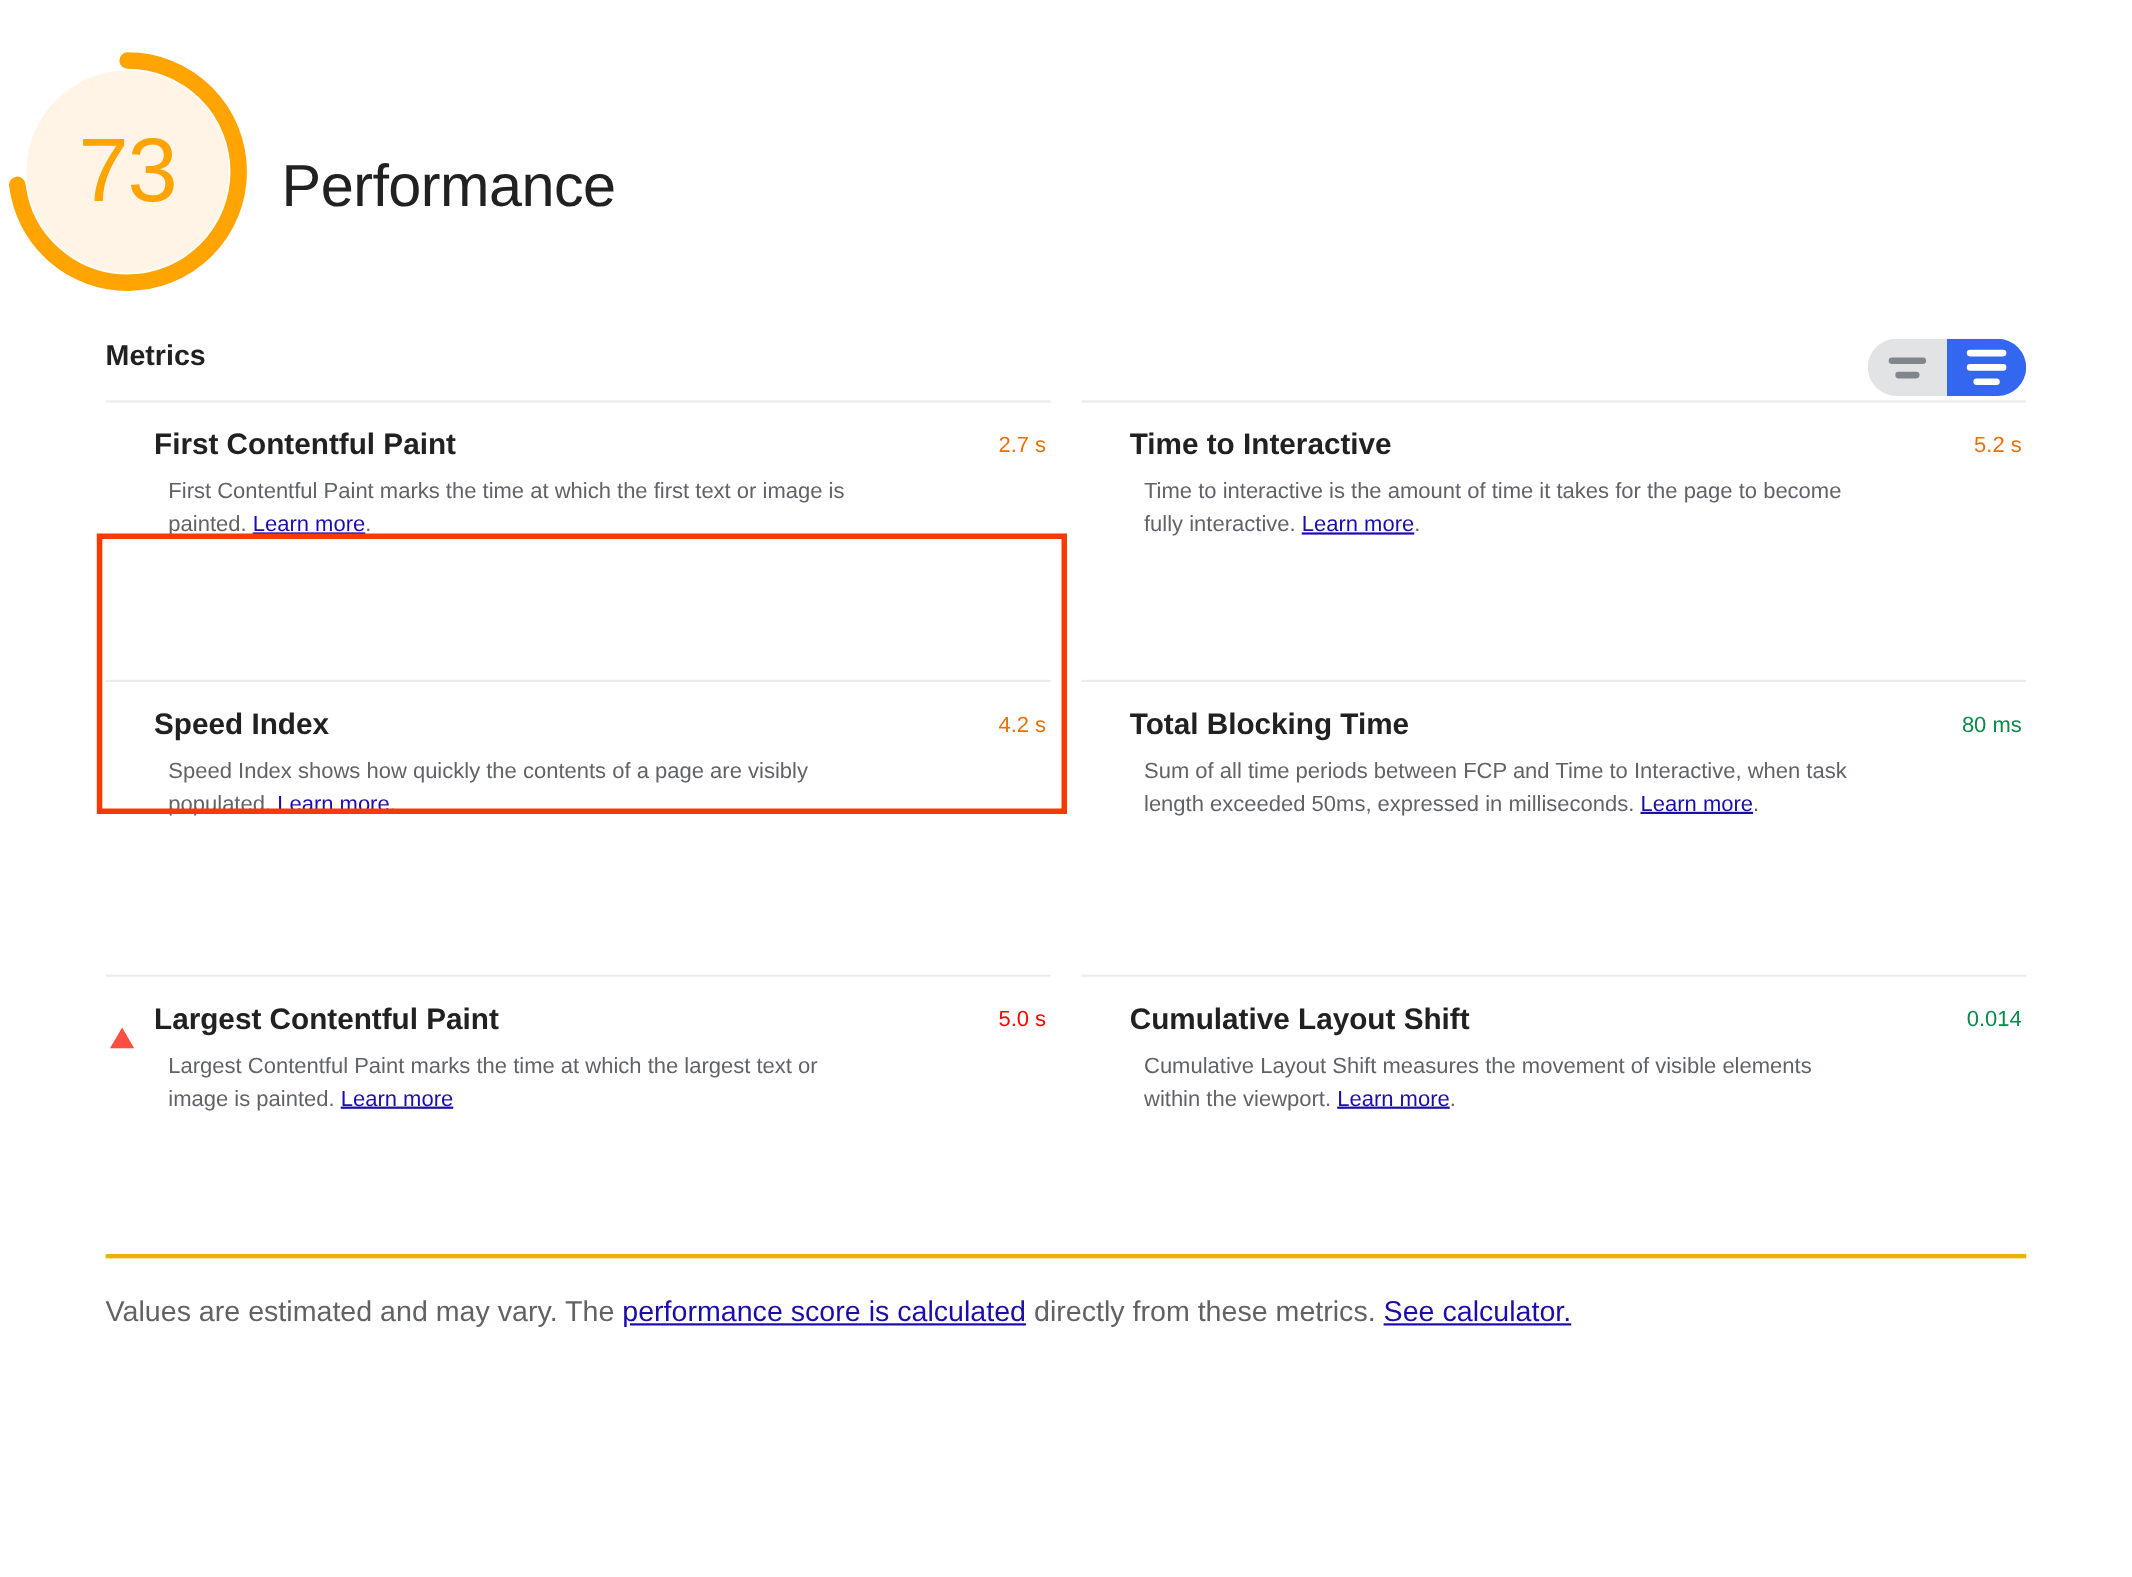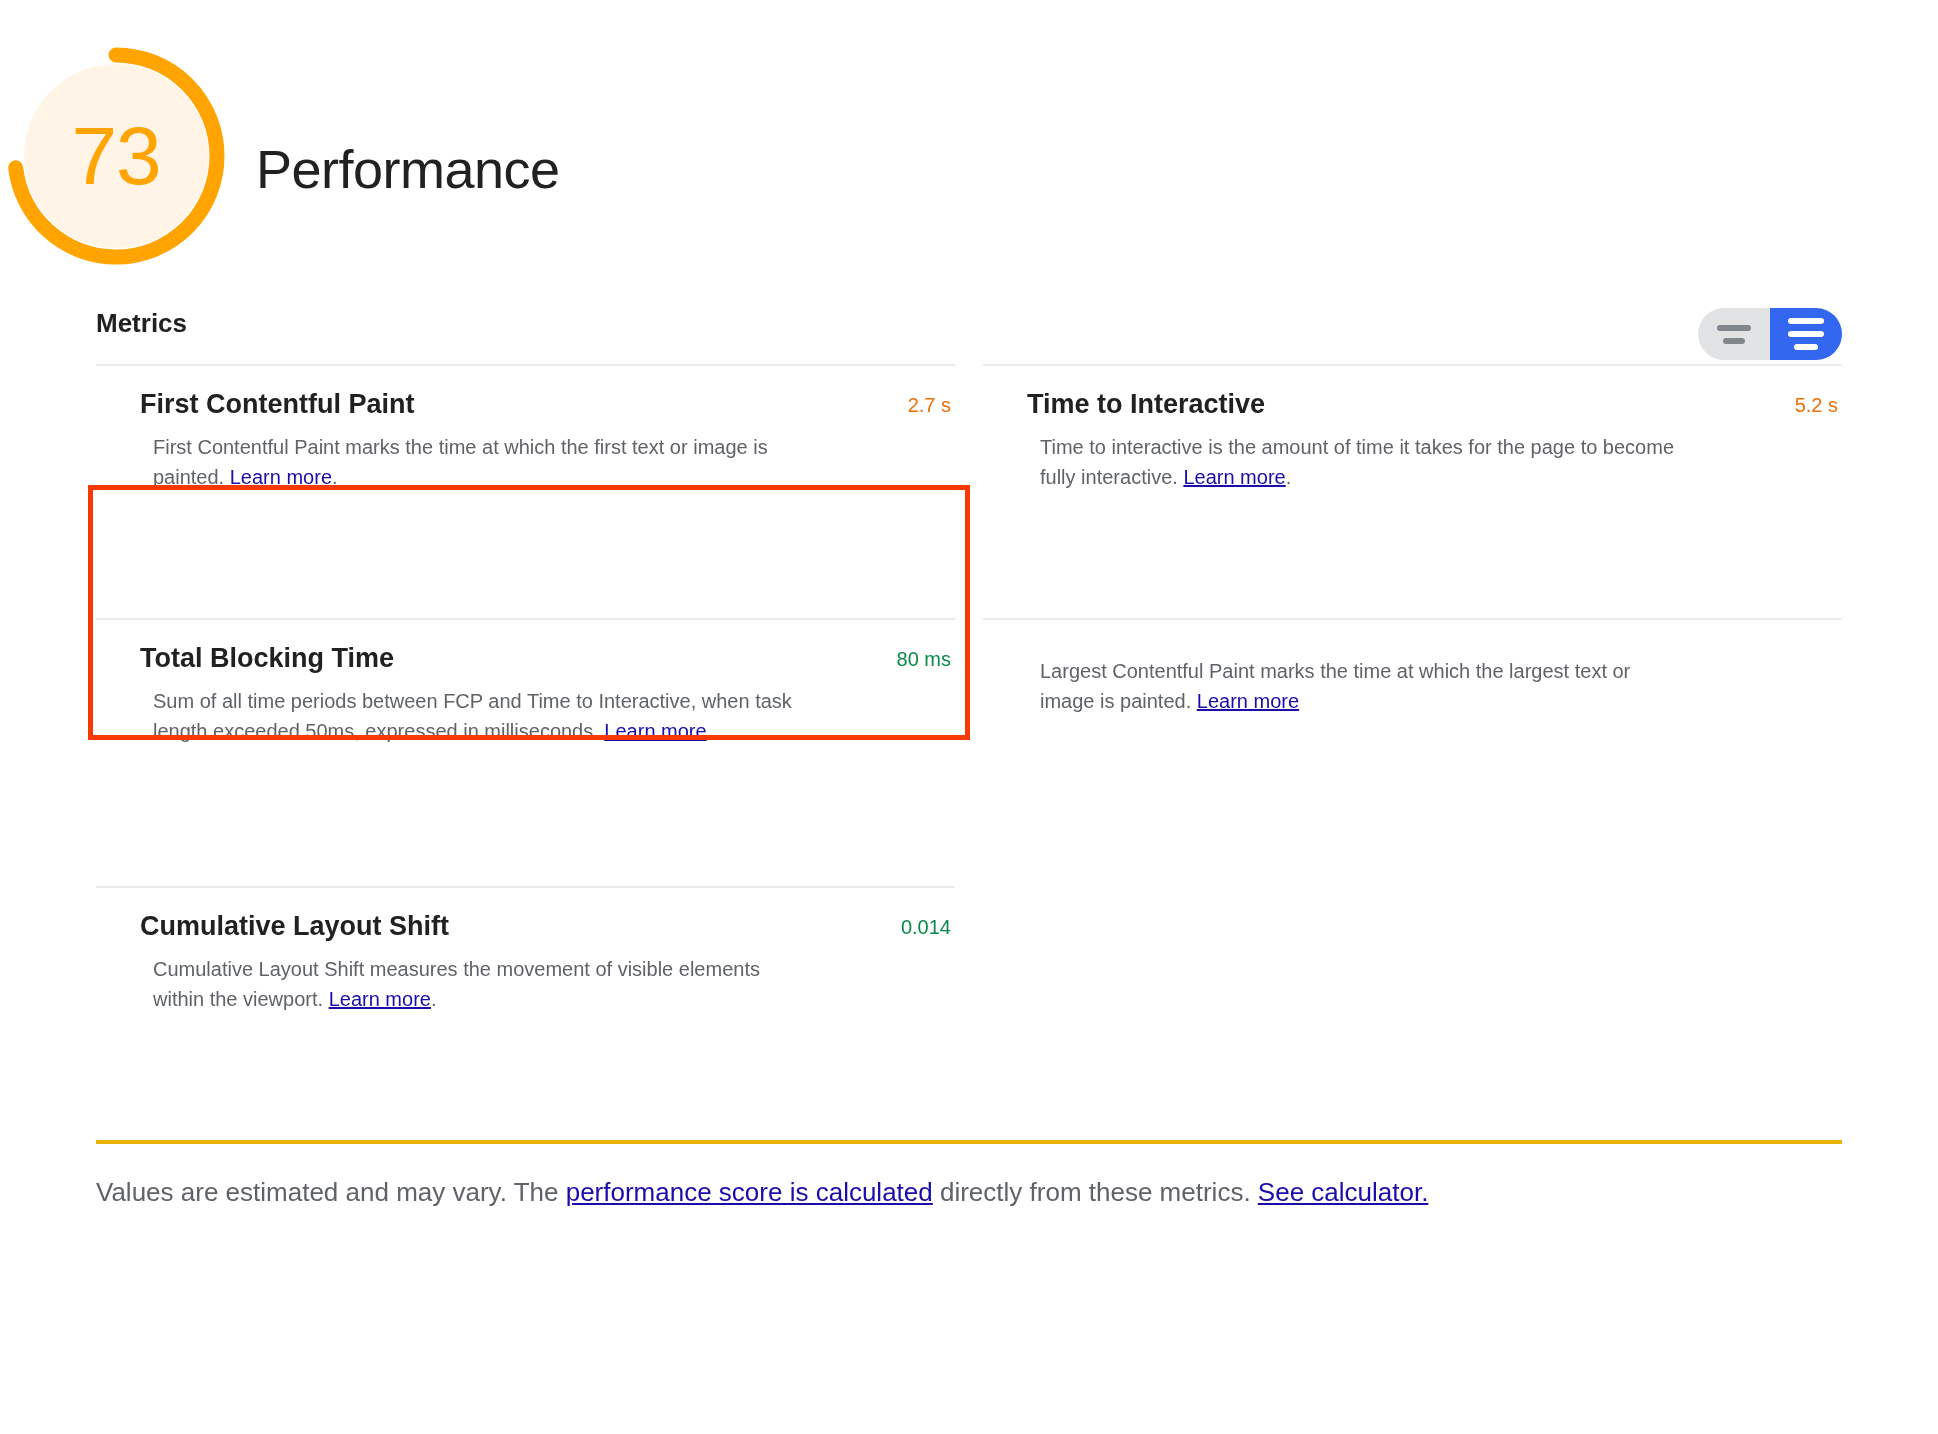--- a/index.html
+++ b/index.html
@@ -239,6 +239,16 @@
     <div class="metric-cell tall">
       <div class="metric-head">
         <div class="metric-left">
+          <span class="m-icon"><span class="sq" style="background: rgb(255, 164, 0);"></span></span>
+          <span class="metric-name">Speed Index</span>
+        </div>
+        <span class="metric-value v-orange" style="color: rgb(232, 113, 10);">4.2 s</span>
+      </div>
+      <div class="metric-desc"><span>Speed Index shows how quickly the contents of a page are visibly populated. </span><a href="#">Learn more</a><span>.</span></div>
+    </div>
+    <div class="metric-cell tall">
+      <div class="metric-head">
+        <div class="metric-left">
           <span class="m-icon"><span class="circ" style="background: rgb(12, 206, 107);"></span></span>
           <span class="metric-name">Total Blocking Time</span>
         </div>

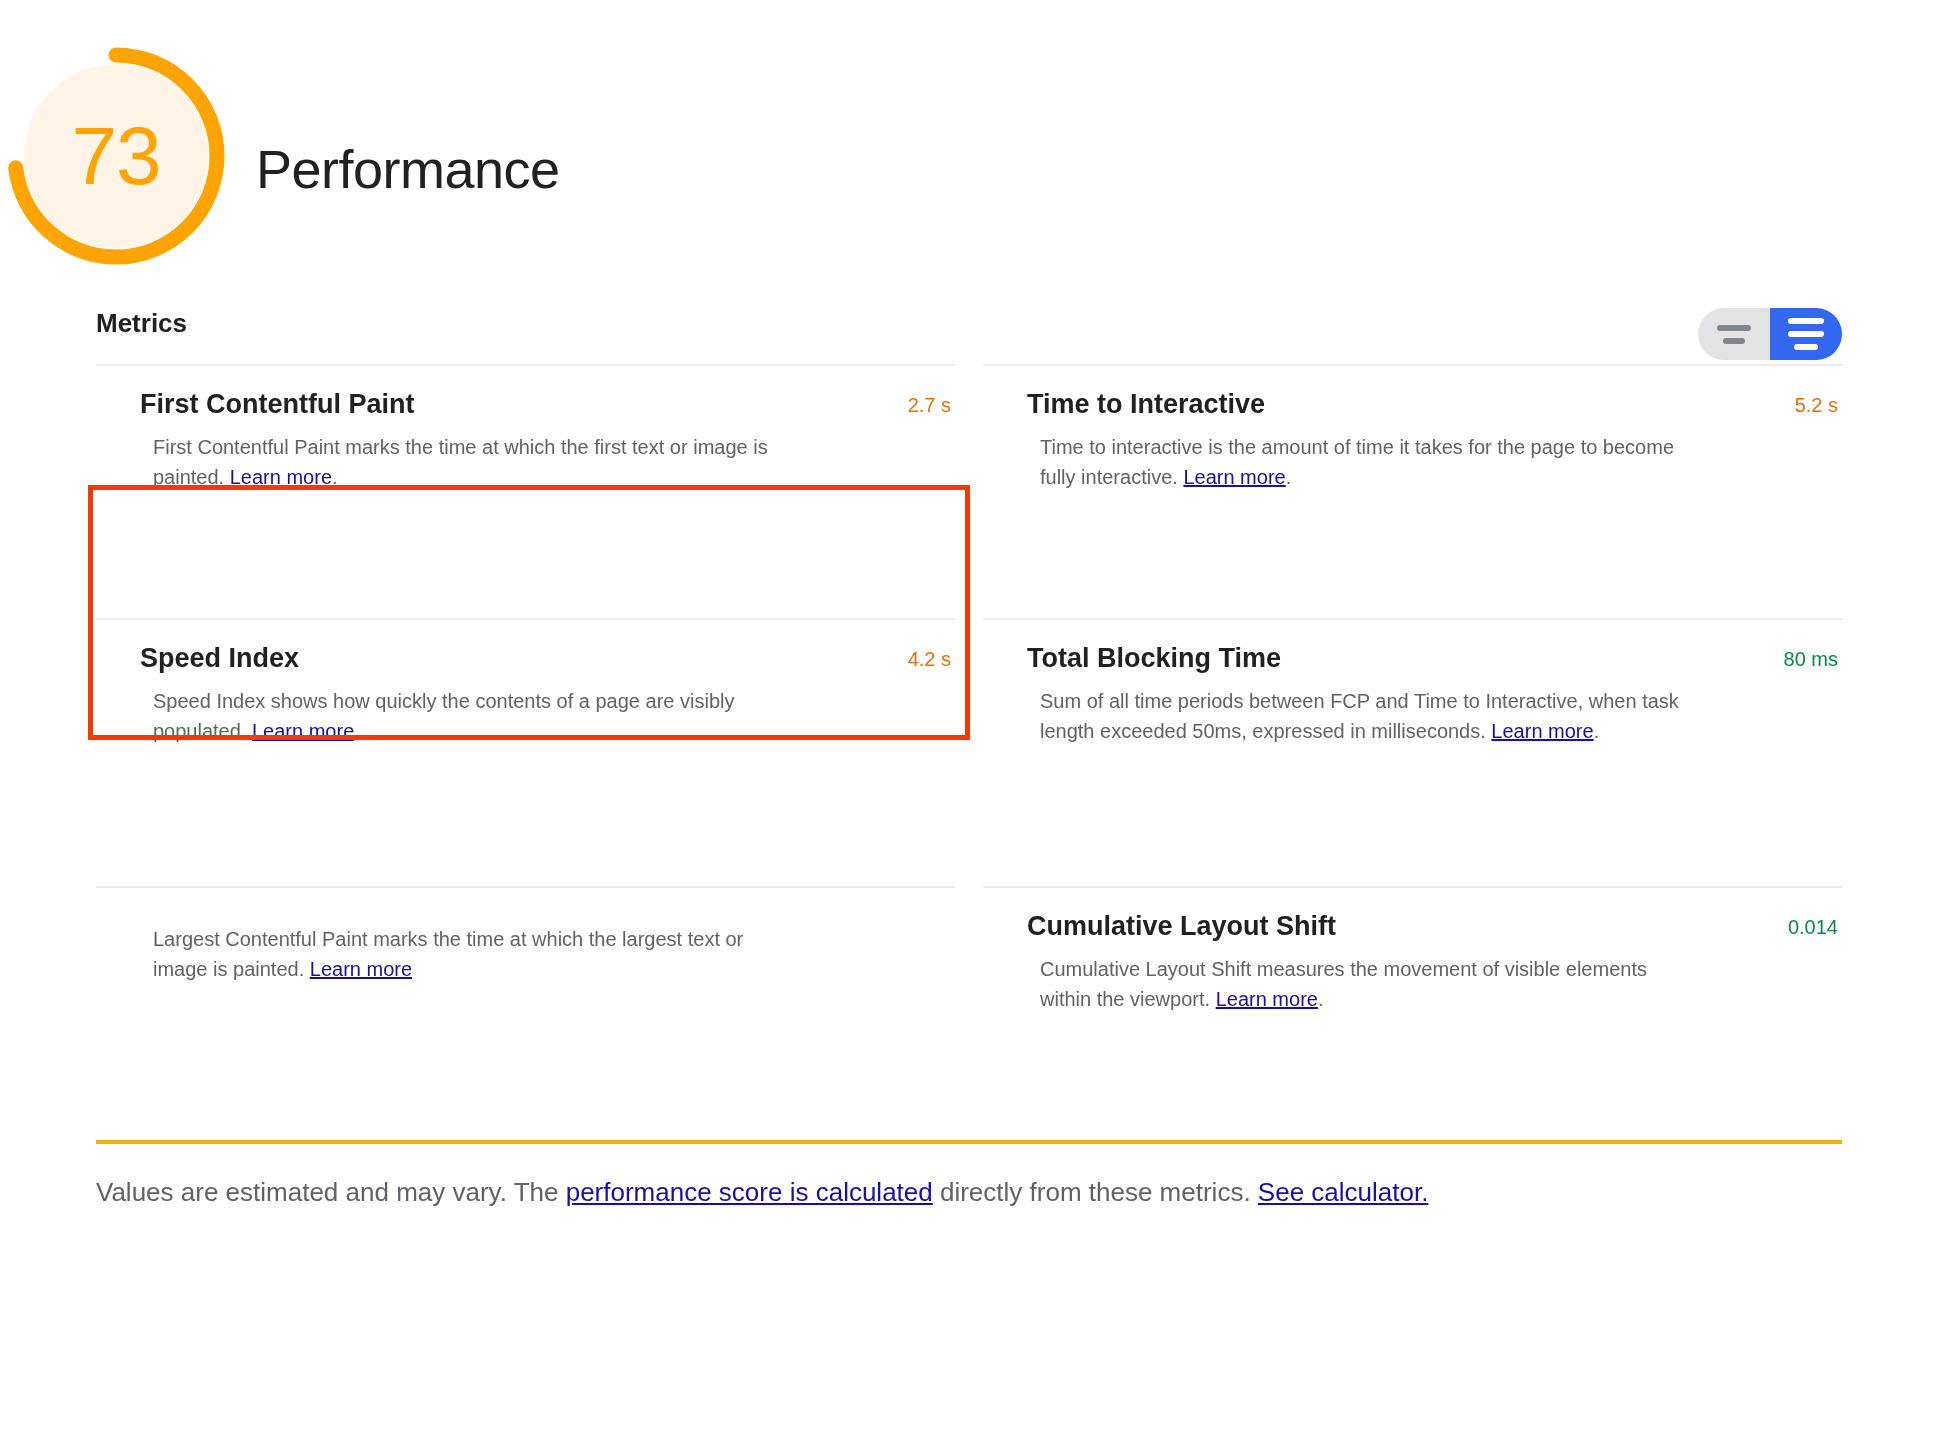--- a/index.html
+++ b/index.html
@@ -257,6 +257,13 @@
       <div class="metric-desc"><span>Sum of all time periods between FCP and Time to Interactive, when task length exceeded 50ms, expressed in milliseconds. </span><a href="#">Learn more</a><span>.</span></div>
     </div>
     <div class="metric-cell">
+      <div class="metric-head">
+        <div class="metric-left">
+          <span class="m-icon"><span class="tri" style="border-bottom-color: rgb(255, 78, 66);"></span></span>
+          <span class="metric-name">Largest Contentful Paint</span>
+        </div>
+        <span class="metric-value v-red" style="color: rgb(255, 0, 0);">5.0 s</span>
+      </div>
       <div class="metric-desc"><span>Largest Contentful Paint marks the time at which the largest text or image is painted. </span><a href="#">Learn more</a><span></span></div>
     </div>
     <div class="metric-cell">

